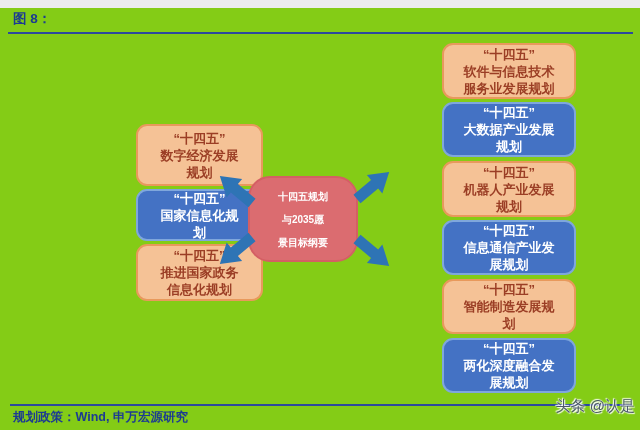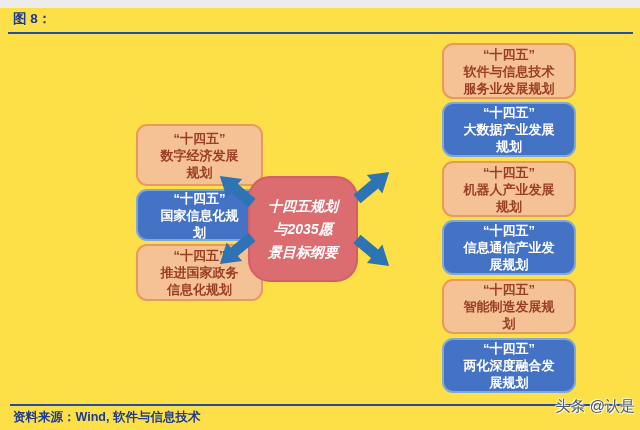--- a/index.html
+++ b/index.html
@@ -7,7 +7,7 @@
     position: relative;
     width: 640px;
     height: 430px;
-    background: #fde047;
+    background: #84cc16;
     overflow: hidden;
     font-family: "Liberation Sans", "DejaVu Sans", sans-serif;
   }

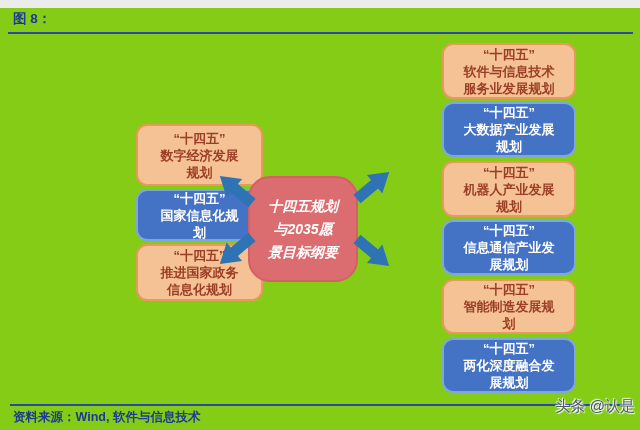--- a/index.html
+++ b/index.html
@@ -74,7 +74,7 @@
   .center-node {
     position: absolute;
     left: 248px; top: 176px;
-    width: 110px; height: 106px;
+    width: 110px; height: 86px;
     box-sizing: border-box;
     border-radius: 22px;
     background: var(--center-fill, #DB6C70);
@@ -85,10 +85,9 @@
     justify-content: center;
     text-align: center;
     font-weight: bold;
-    font-size: 14px;
+    font-size: 10px;
     line-height: 23px;
     white-space: pre-line;
-    font-style: italic;
   }
   .arrow-layer {
     position: absolute;

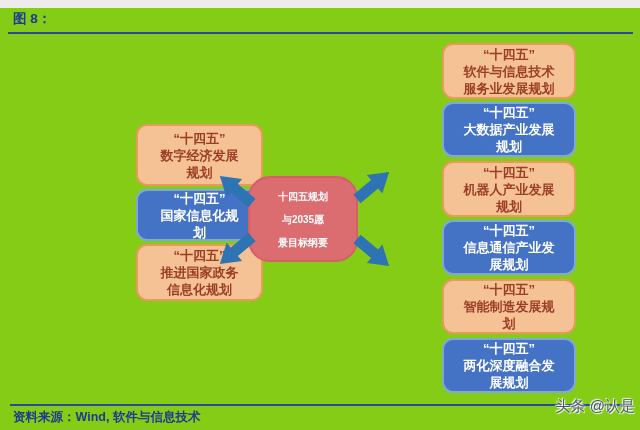--- a/index.html
+++ b/index.html
@@ -174,7 +174,7 @@
   </svg>
 
   <div class="footer-rule"></div>
-  <div class="footer-source">资料来源：Wind, 软件与信息技术</div>
+  <div class="footer-source">规划政策：Wind, 申万宏源研究</div>
   <div class="watermark">头条 @认是</div>
 
 </div>

